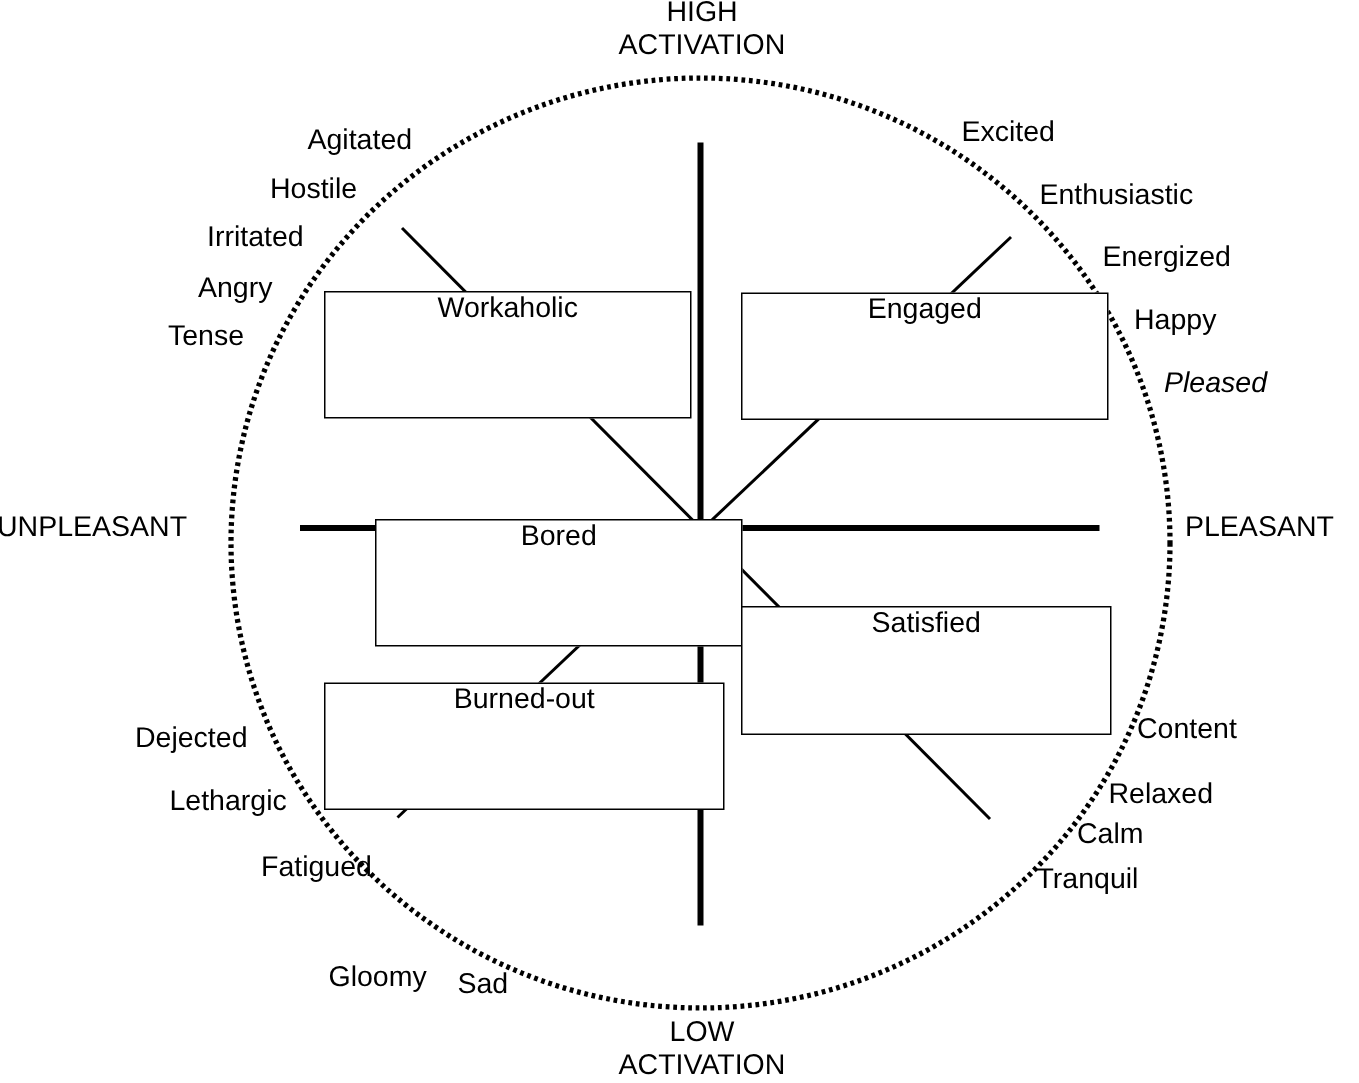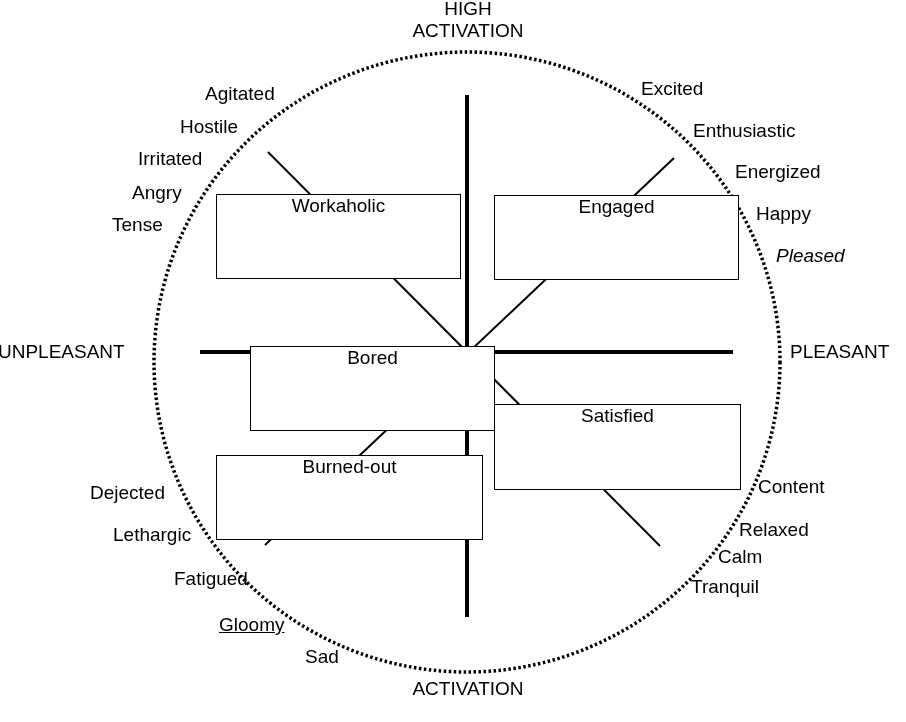--- a/index.html
+++ b/index.html
@@ -65,7 +65,7 @@
 <div class="lbl" style="left:90px; top:482px;">Dejected</div>
 <div class="lbl" style="left:113px; top:524px;">Lethargic</div>
 <div class="lbl" style="left:154px; top:568px;margin-left:20px;">Fatigued</div>
-<div class="lbl" style="left:219px; top:614px;text-decoration:underline;">Gloomy</div>
+<div class="lbl" style="left:219px; top:641px;">Gloomy</div>
 <div class="lbl" style="left:305px; top:646px;">Sad</div>
 
 <div class="lbl" style="left:758px; top:476px;">Content</div>

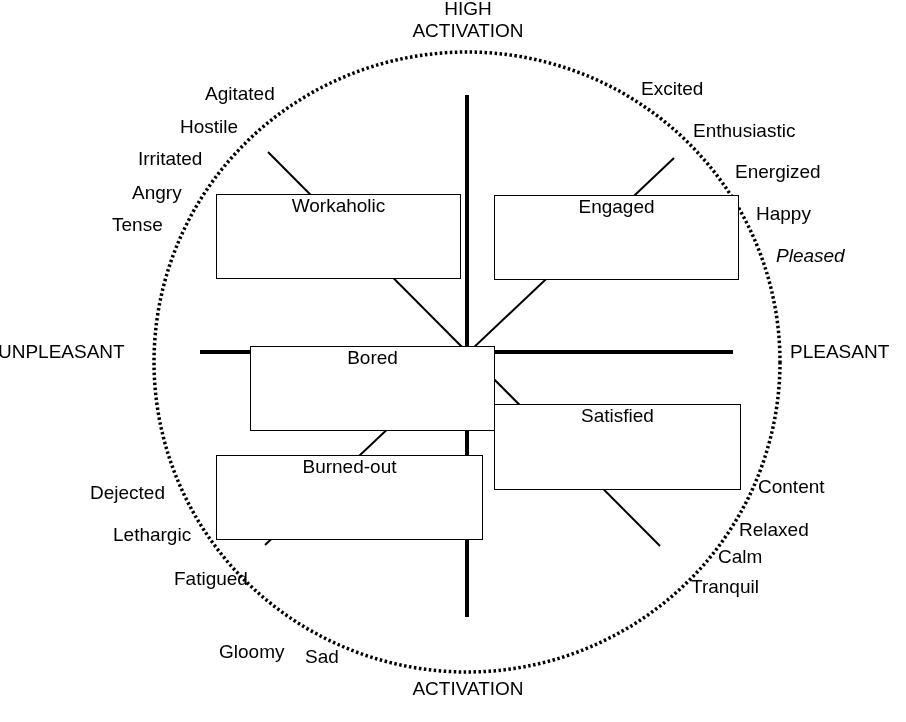--- a/index.html
+++ b/index.html
@@ -45,6 +45,7 @@
   <div>ACTIVATION</div>
 </div>
 <div class="axis-lbl" style="left:368px; top:678px; width:200px;">
+  <div>LOW</div>
   <div>ACTIVATION</div>
 </div>
 <div class="axis-lbl" style="left:-2px; top:341px;">UNPLEASANT</div>

